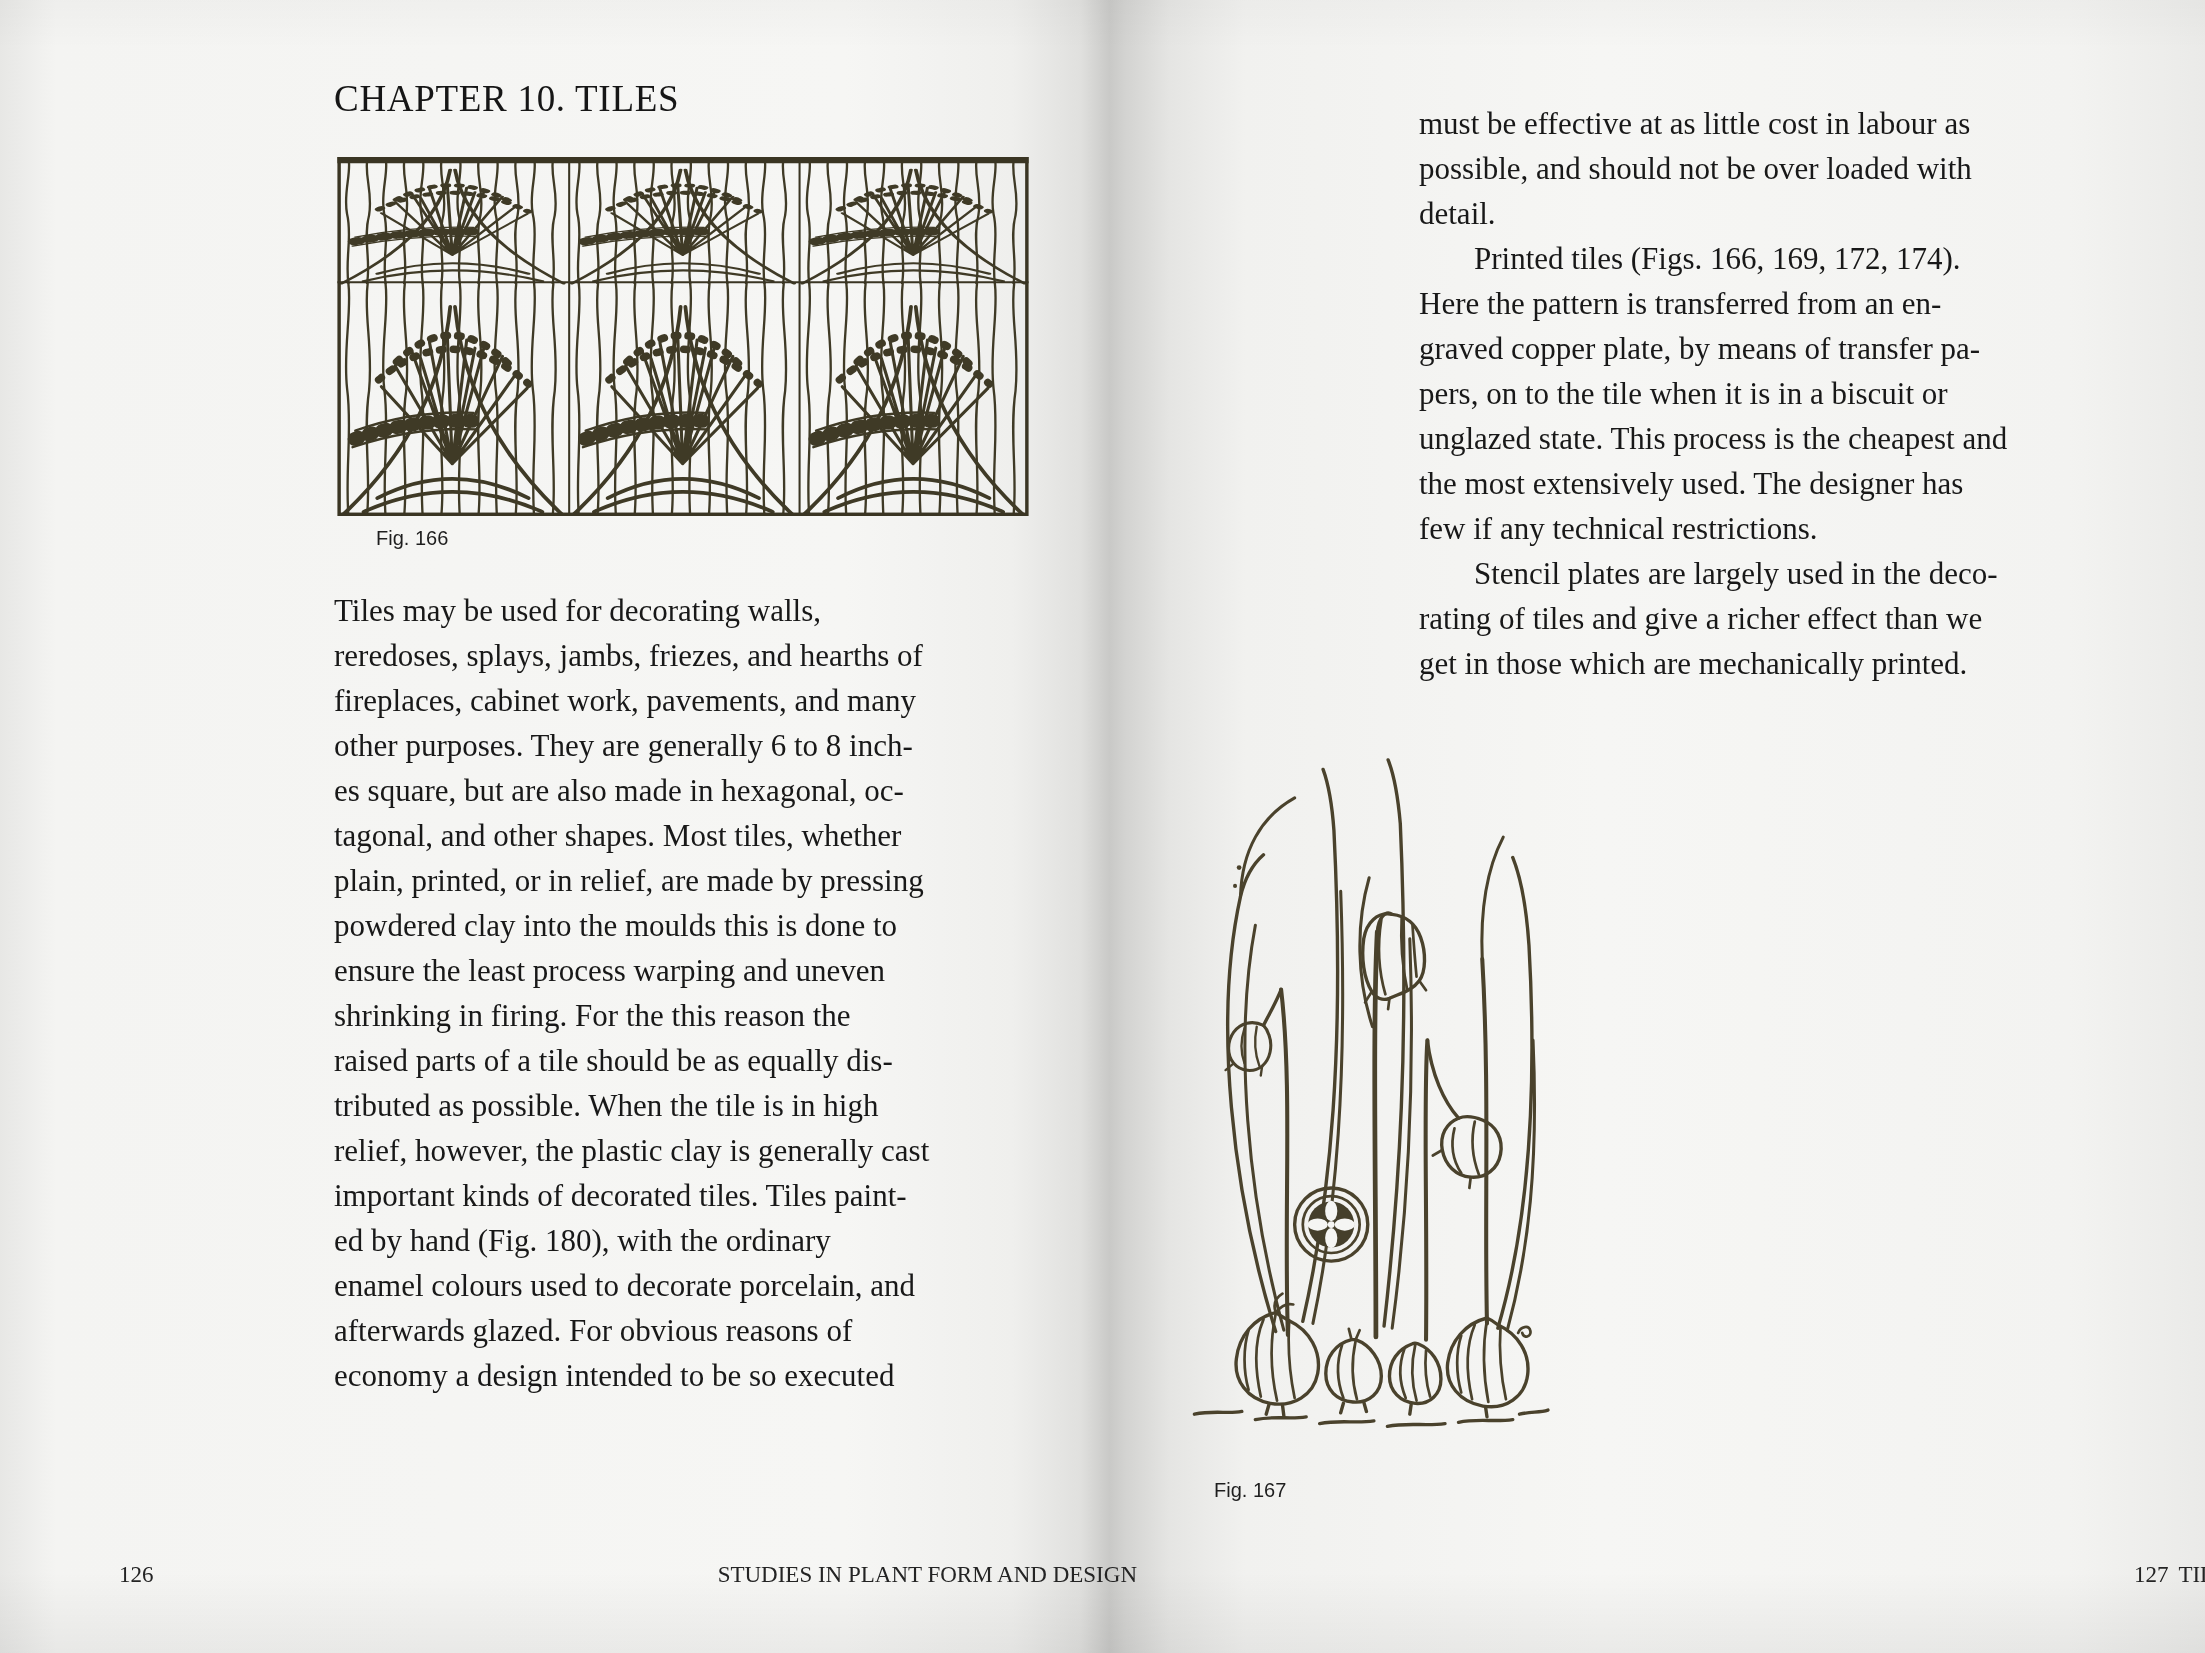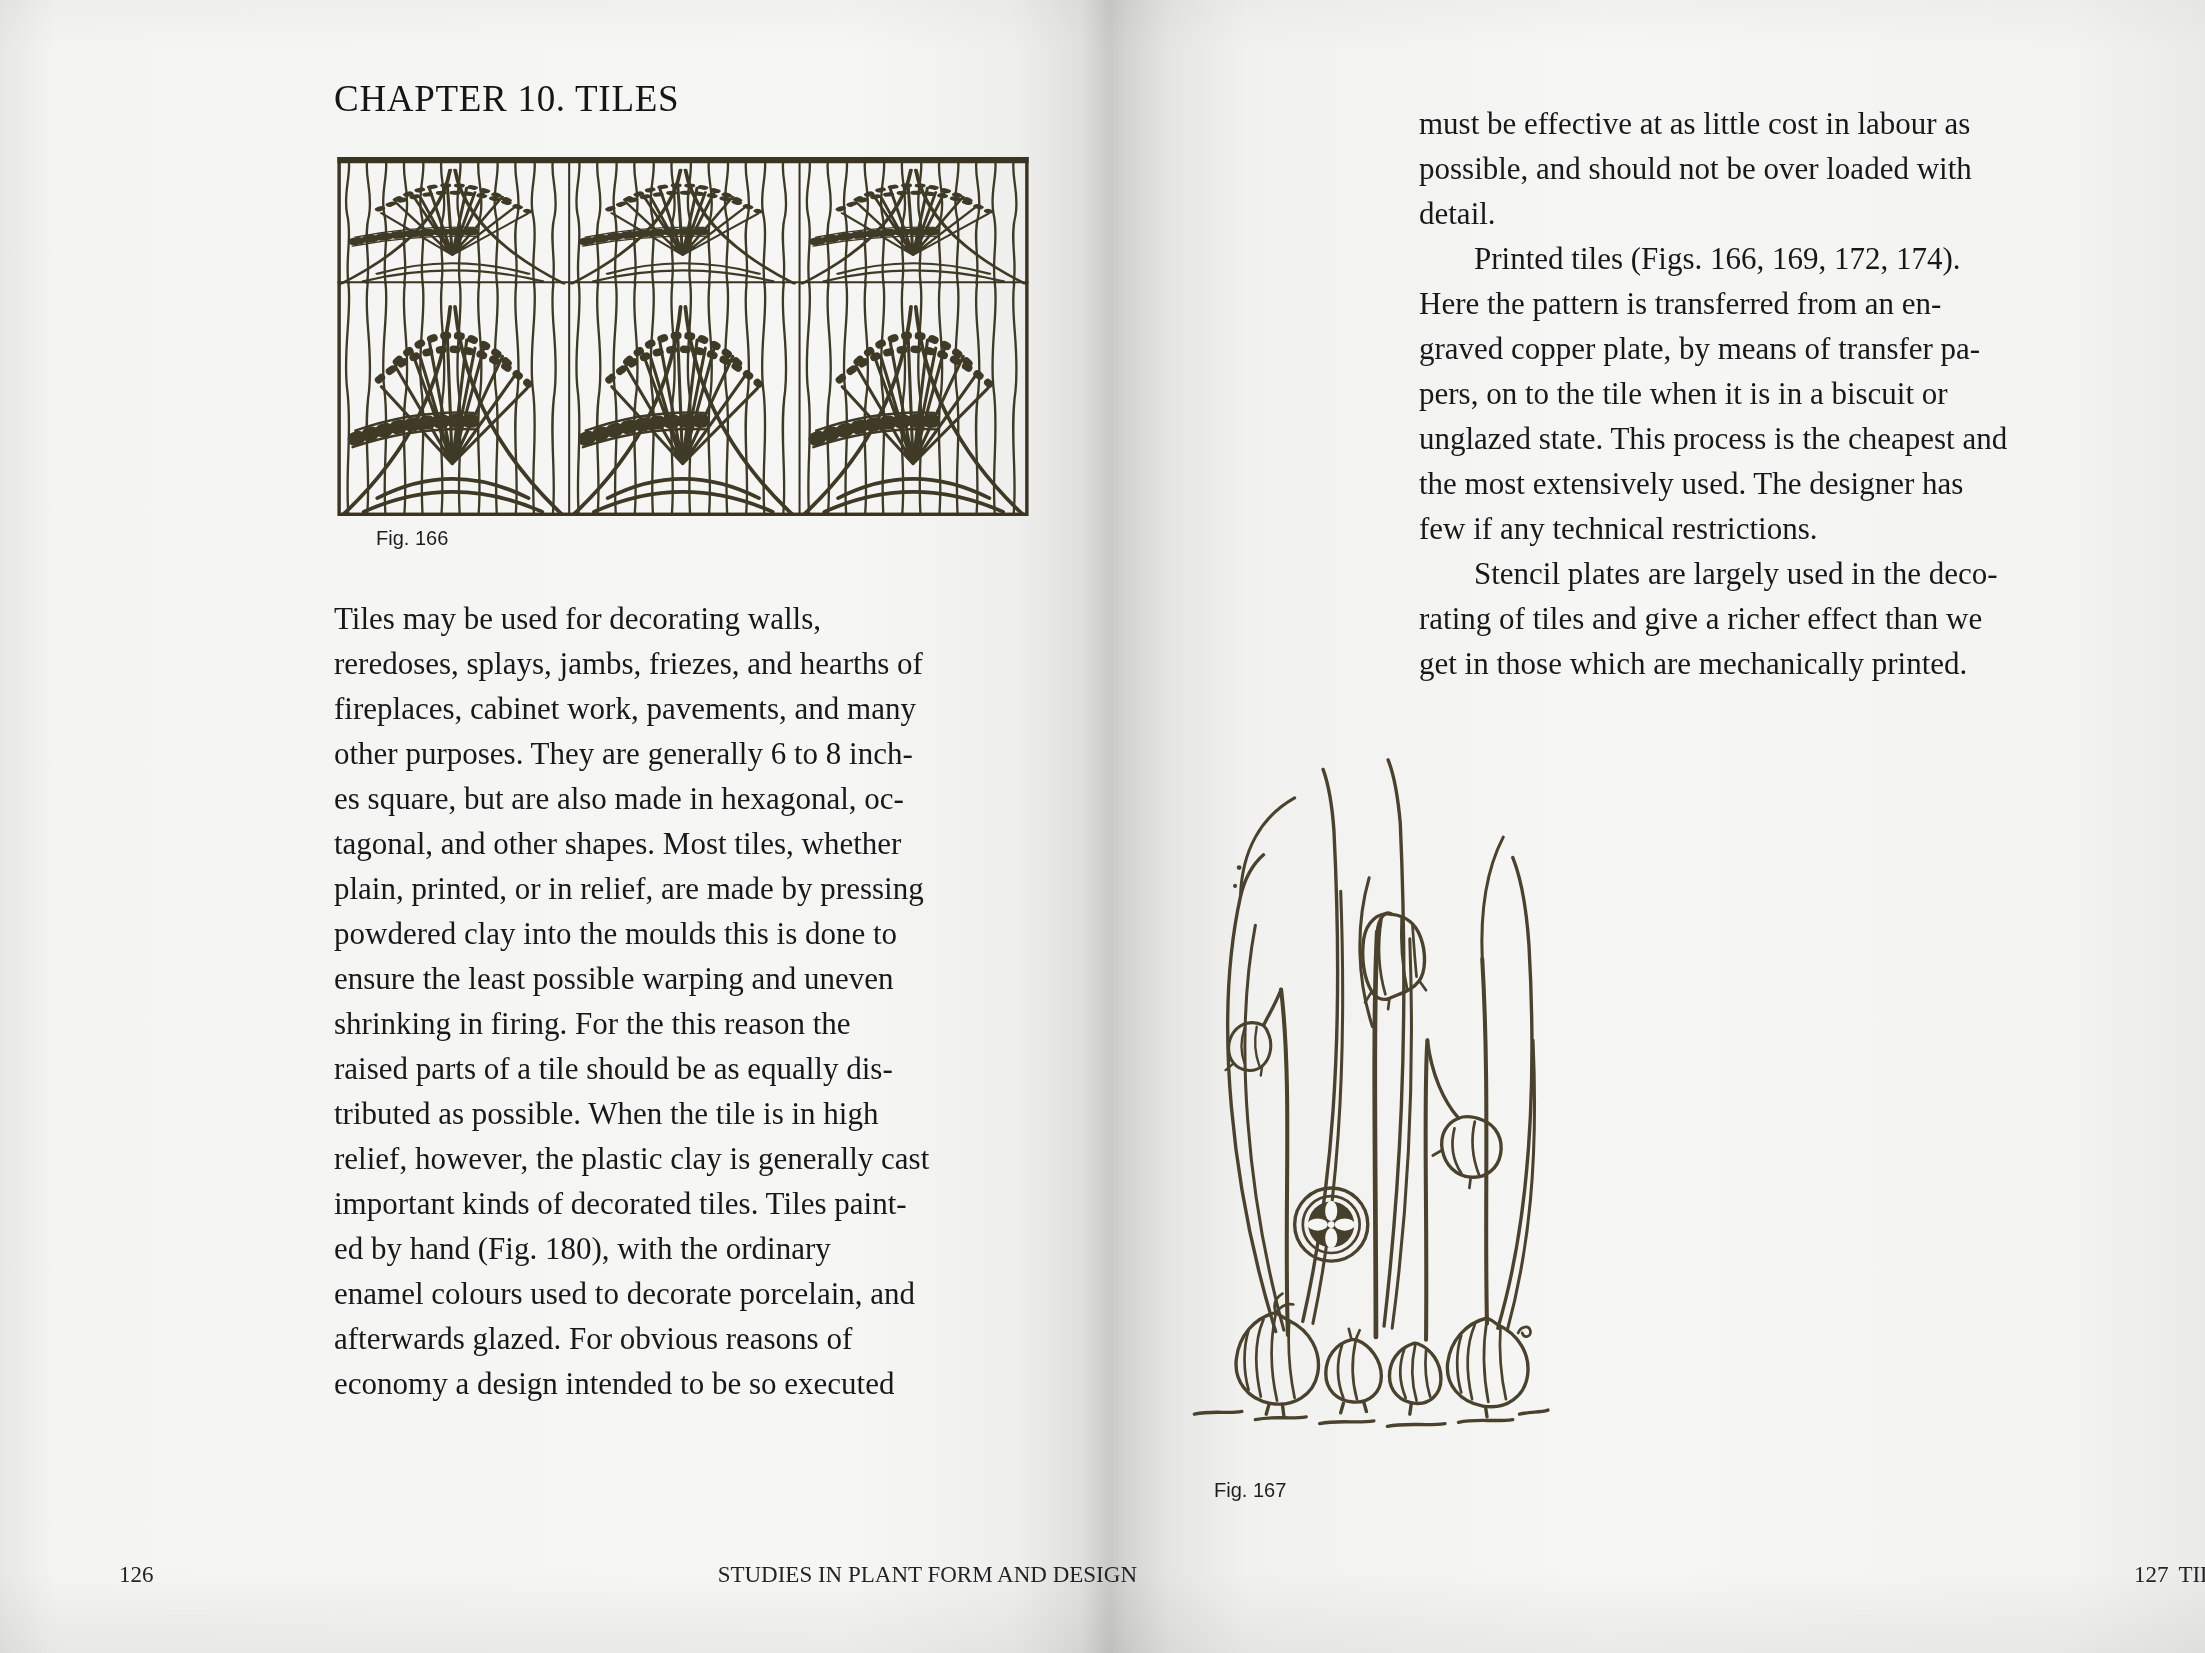--- a/index.html
+++ b/index.html
@@ -39,7 +39,7 @@
   .body-block{position:absolute;font-size:31px;line-height:45px;color:#181818;}
   .body-block .ln{white-space:nowrap;}
   .body-block .ln.indent{padding-left:55px;}
-  .left-body{left:334px;top:588px;width:730px;margin-top:8px;}
+  .left-body{left:334px;top:588px;width:730px;}
   .right-body{left:317px;top:101px;width:709px;}
 
   .footer-text{

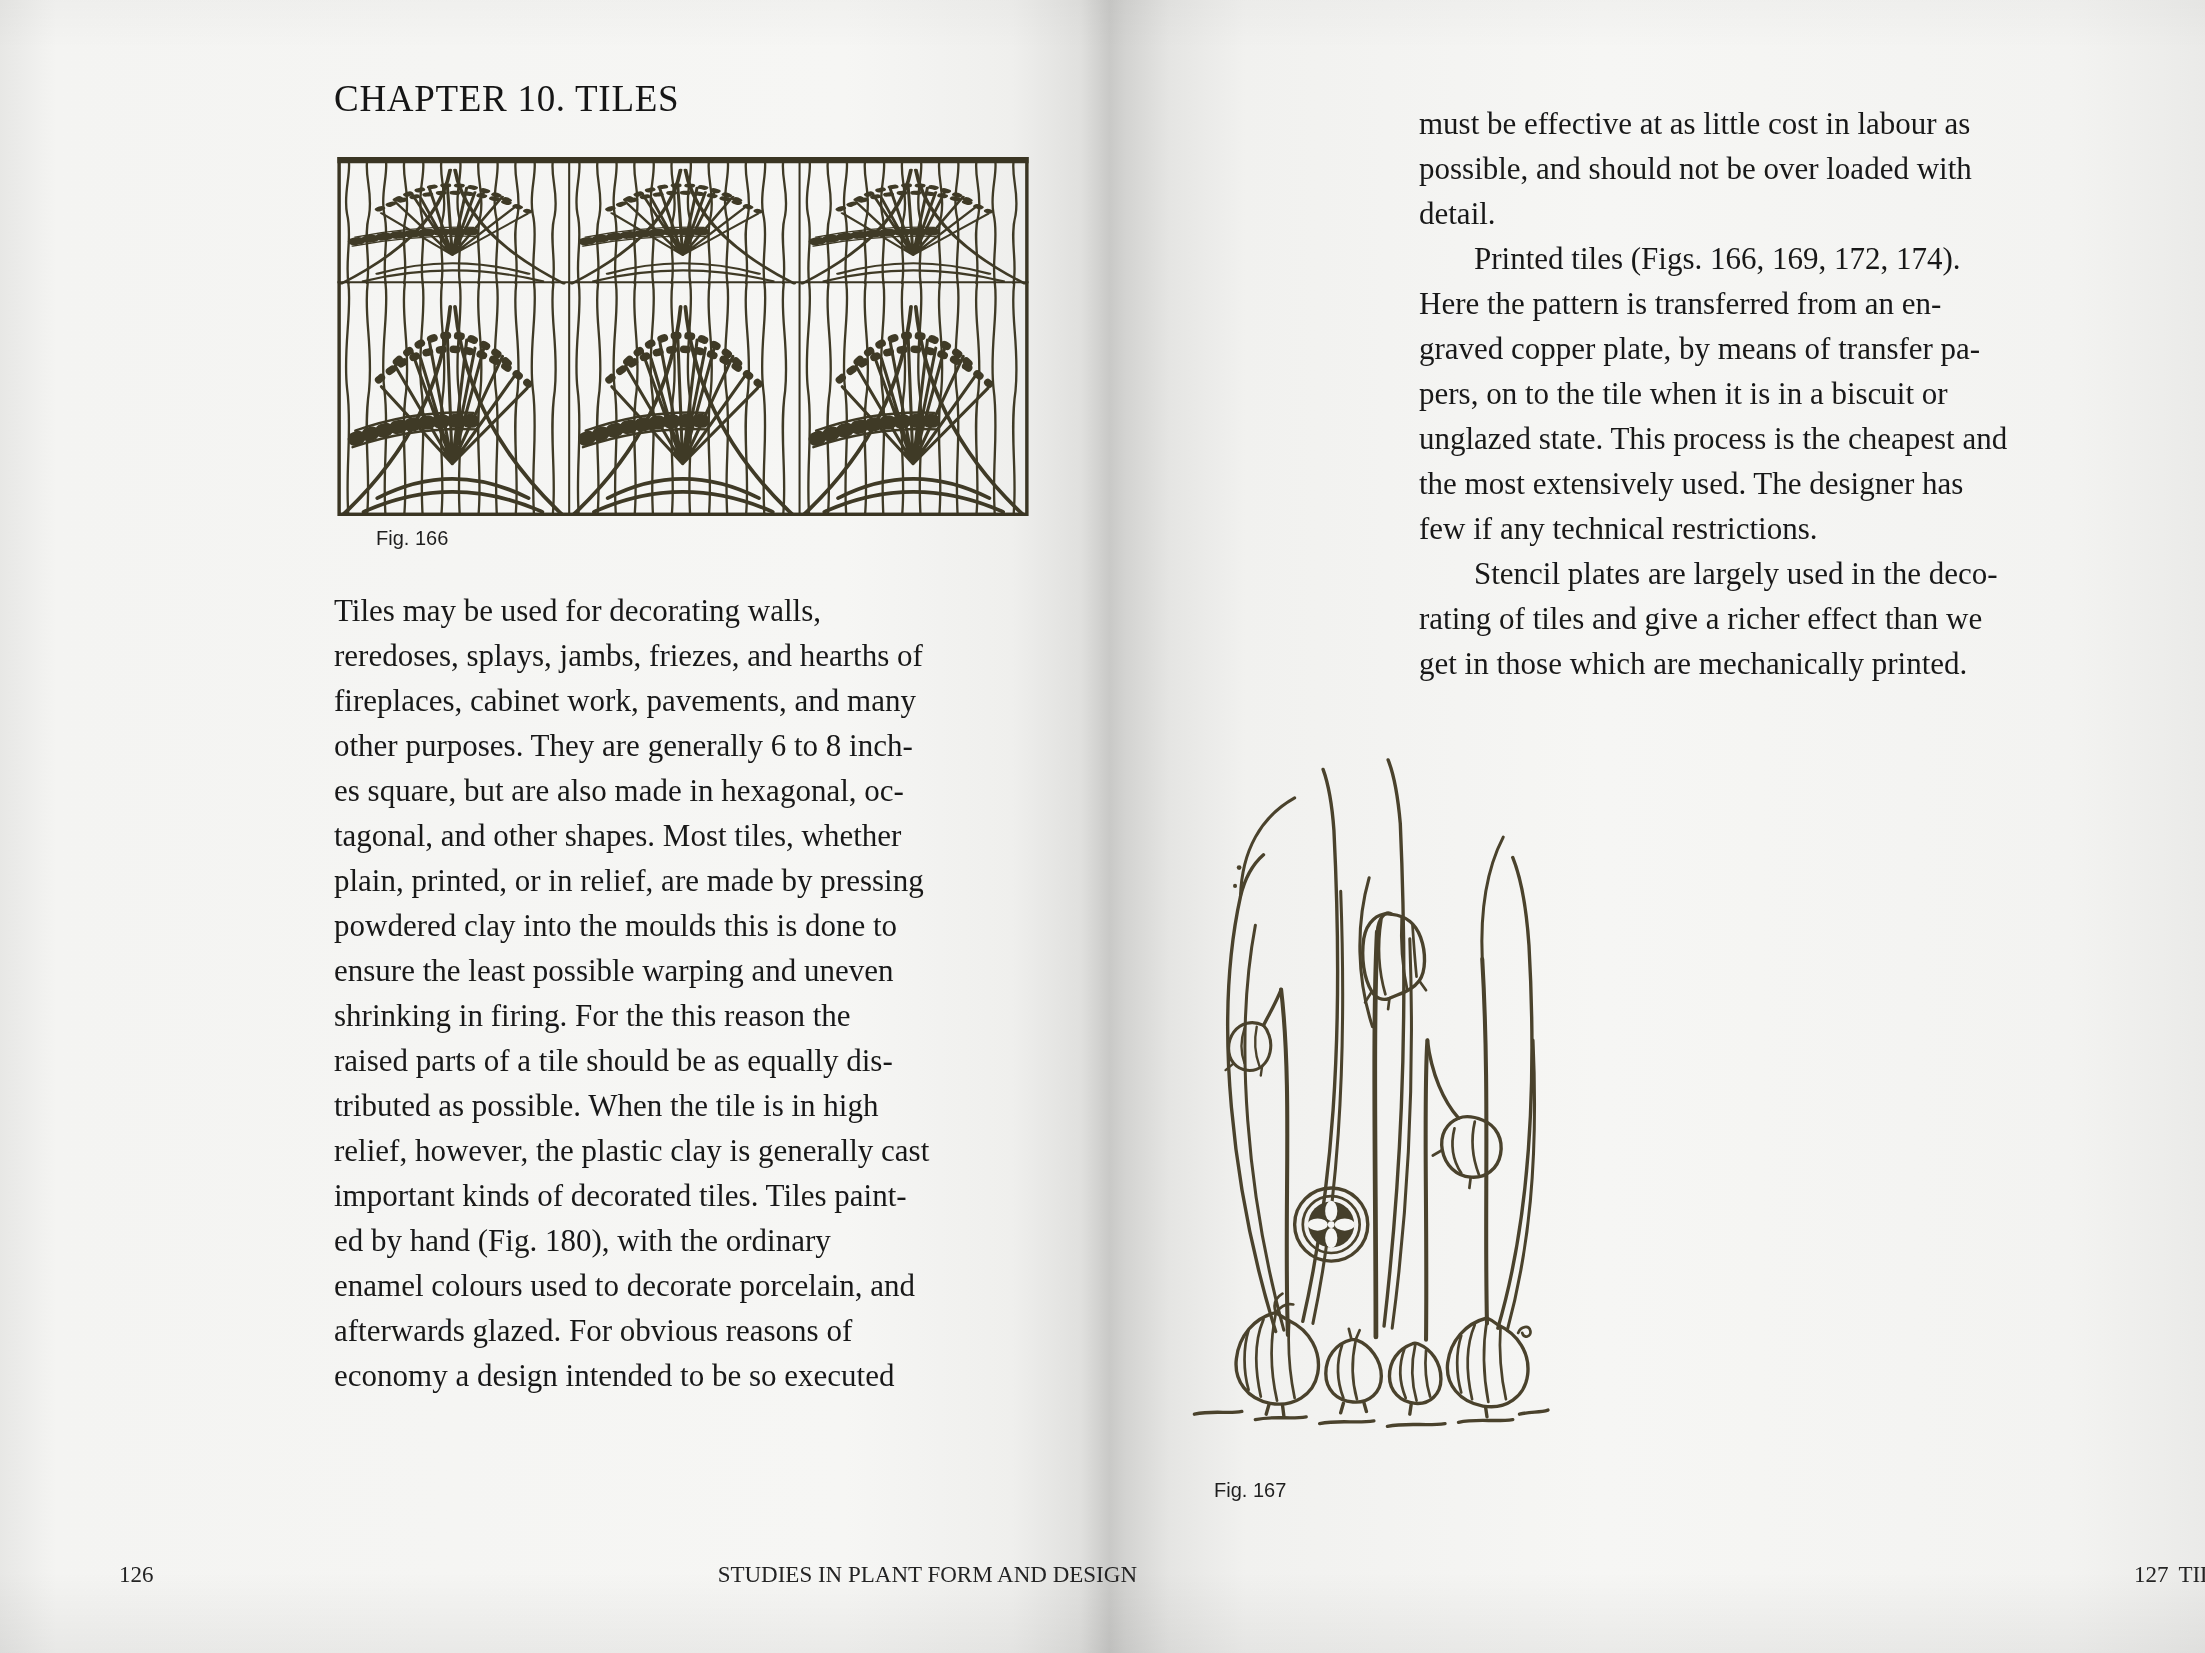--- a/index.html
+++ b/index.html
@@ -115,7 +115,7 @@
       <div class="ln">tagonal, and other shapes. Most tiles, whether</div>
       <div class="ln">plain, printed, or in relief, are made by pressing</div>
       <div class="ln">powdered clay into the moulds this is done to</div>
-      <div class="ln">ensure the least possible warping and uneven</div>
+      <div class="ln">ensure the least process warping and uneven</div>
       <div class="ln">shrinking in firing. For the this reason the</div>
       <div class="ln">raised parts of a tile should be as equally dis-</div>
       <div class="ln">tributed as possible. When the tile is in high</div>

